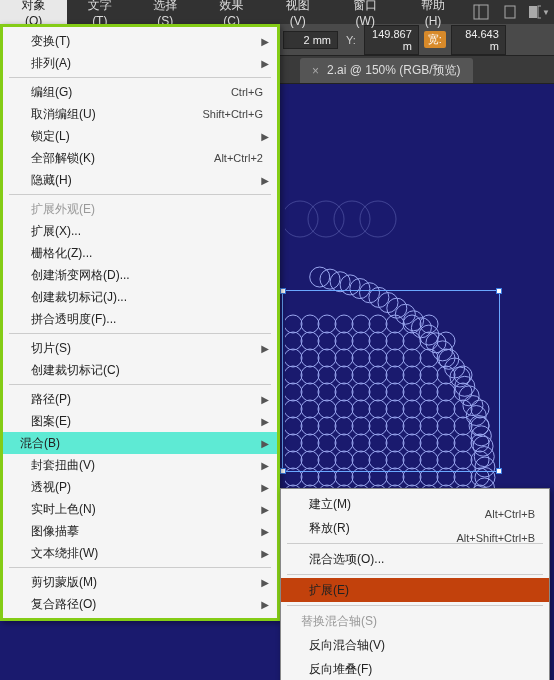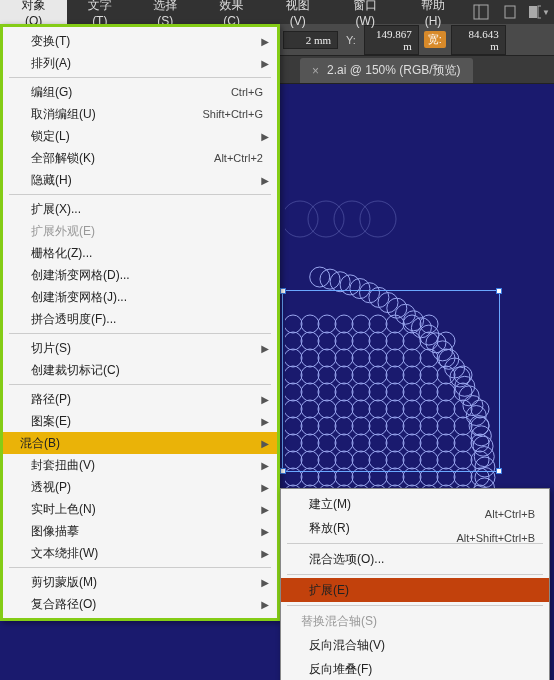--- a/index.html
+++ b/index.html
@@ -10,7 +10,7 @@
 .menubar .spacer { flex: 1; }
 .menubar .tool-icon { width: 22px; height: 22px; margin: 0 4px; display: flex; align-items: center; justify-content: center; }
 .controlbar { height: 32px; background: #4a4a4a; position: absolute; top: 24px; left: 0; right: 0; display: flex; align-items: center; padding-left: 280px; color: #ccc; font-size: 11px; z-index: 1; border-bottom: 1px solid #222; }
-.controlbar .field { background: #333; border: 1px solid #222; padding: 2px 6px; color: #eee; margin: 12px 3px; width: 55px; text-align: right; font-family: Liberation Serif, serif; }
+.controlbar .field { background: #333; border: 1px solid #222; padding: 2px 6px; color: #eee; margin: 12px 3px; width: 55px; text-align: right; }
 .controlbar .lbl { color: #ccc; margin: 0 2px; padding: 0 3px; }
 .controlbar .lbl.wlabel { background: #d88a2a; color: #fff; border-radius: 2px; padding: 1px 4px; }
 .tabbar { position: absolute; top: 56px; left: 0; right: 0; height: 28px; background: #3a3a3a; display: flex; align-items: flex-end; padding-left: 300px; z-index: 1; border-bottom: 1px solid #222; }

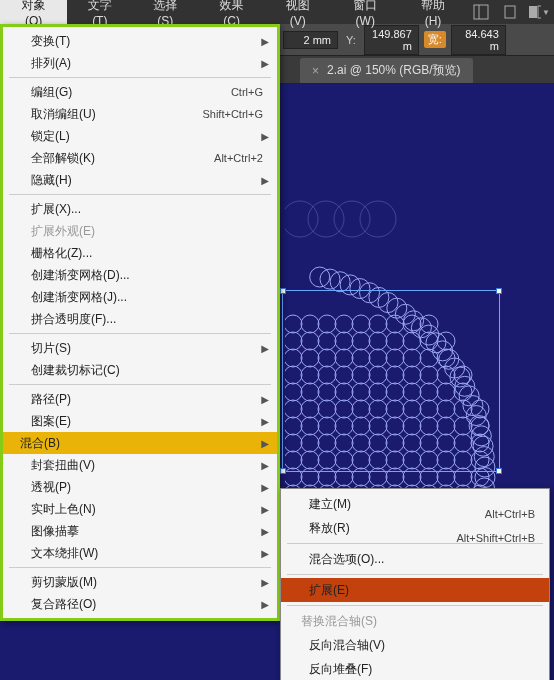--- a/index.html
+++ b/index.html
@@ -285,13 +285,13 @@
       <span class="arrow">▶</span>
     </div>
   <div class="sep"></div>
-  <div class="row">
-      <span>扩展(X)...</span>
-    </div>
   <div class="row disabled">
       <span>扩展外观(E)</span>
     </div>
   <div class="row">
+      <span>扩展(X)...</span>
+    </div>
+  <div class="row">
       <span>栅格化(Z)...</span>
     </div>
   <div class="row">

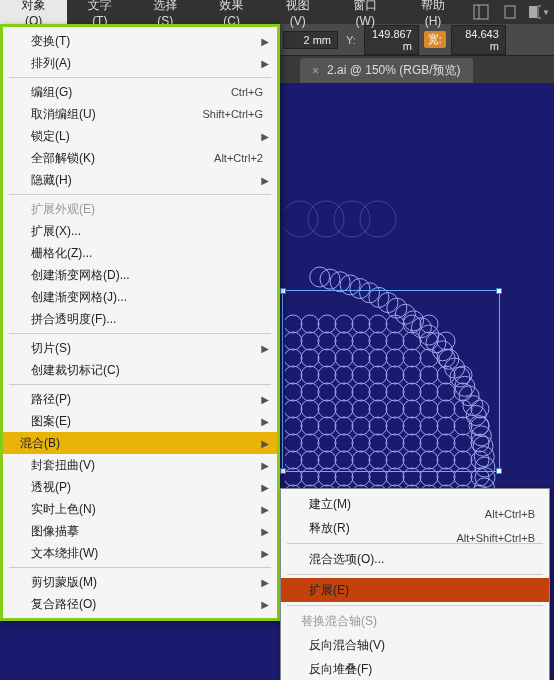--- a/index.html
+++ b/index.html
@@ -298,7 +298,7 @@
       <span>创建渐变网格(D)...</span>
     </div>
   <div class="row">
-      <span>创建渐变网格(J)...</span>
+      <span>创建裁切标记(J)...</span>
     </div>
   <div class="row">
       <span>拼合透明度(F)...</span>

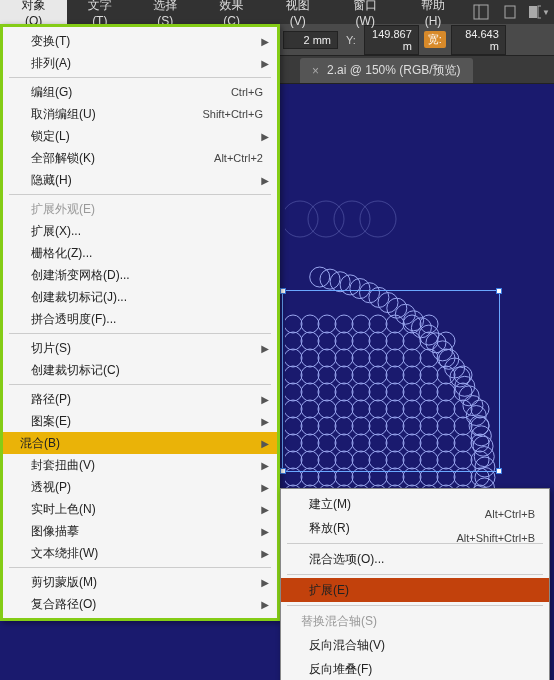--- a/index.html
+++ b/index.html
@@ -24,7 +24,7 @@
 .dropdown { position: absolute; top: 24px; left: 0; width: 280px; background: #f5f5f5; border: 3px solid #84cc16; box-shadow: 2px 2px 6px rgba(0,0,0,.4); z-index: 20; padding: 3px 0; }
 .dropdown .row { display: flex; align-items: center; height: 22px; padding: 0 14px 0 28px; font-size: 12px; color: #222; cursor: pointer; position: relative; }
 .dropdown .row.disabled { color: #999; }
-.dropdown .row.highlight { background: #eab308; padding-left: 17px; }
+.dropdown .row.highlight { background: #5eead4; padding-left: 17px; }
 .dropdown .row .shortcut { margin-left: auto; color: #444; font-size: 11px; }
 .dropdown .row.disabled .shortcut { color: #bbb; }
 .dropdown .row .arrow { position: absolute; right: 8px; font-size: 10px; color: #555; }

